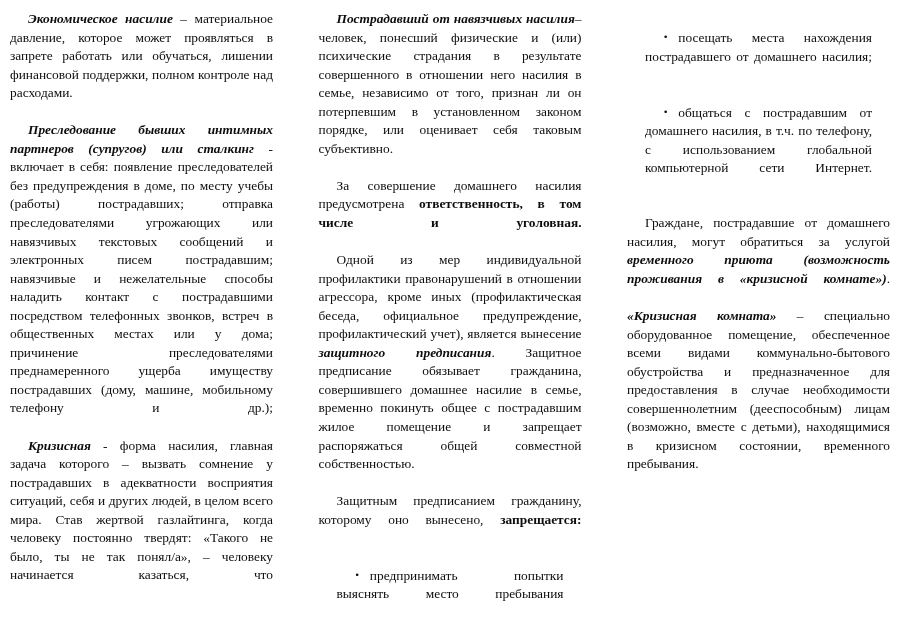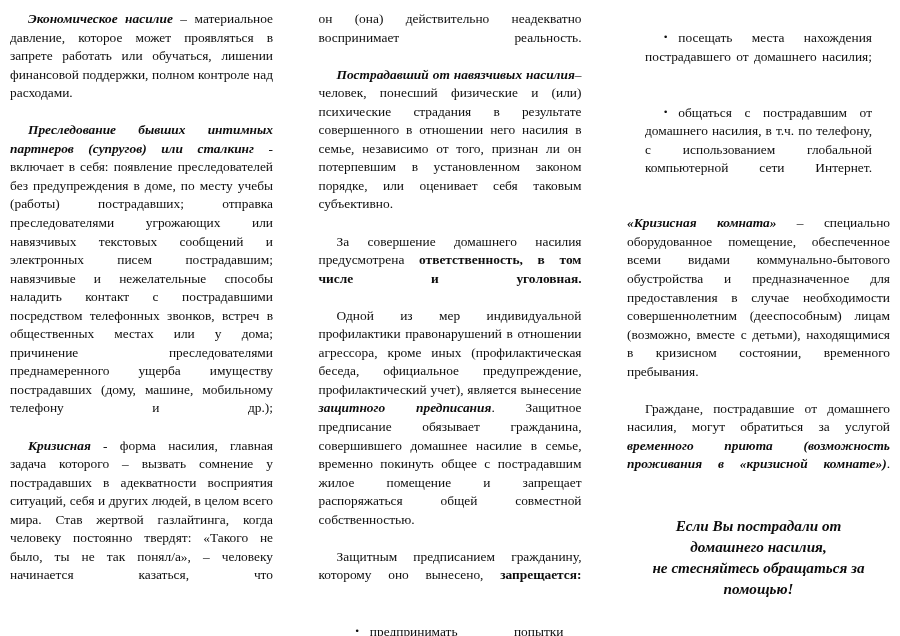--- a/index.html
+++ b/index.html
@@ -106,7 +106,6 @@
 
   <div class="column">
 
-    <p class="para noindent">он (она) действительно неадекватно воспринимает реальность.</p>
 
     <p class="para"><span class="bi">Пострадавший от навязчивых насилия</span><span>– человек, понесший физические и (или) психические страдания в результате совершенного в отношении него насилия в семье, независимо от того, признан ли он потерпевшим в установленном законом порядке, или оценивает себя таковым субъективно.</span></p>
 

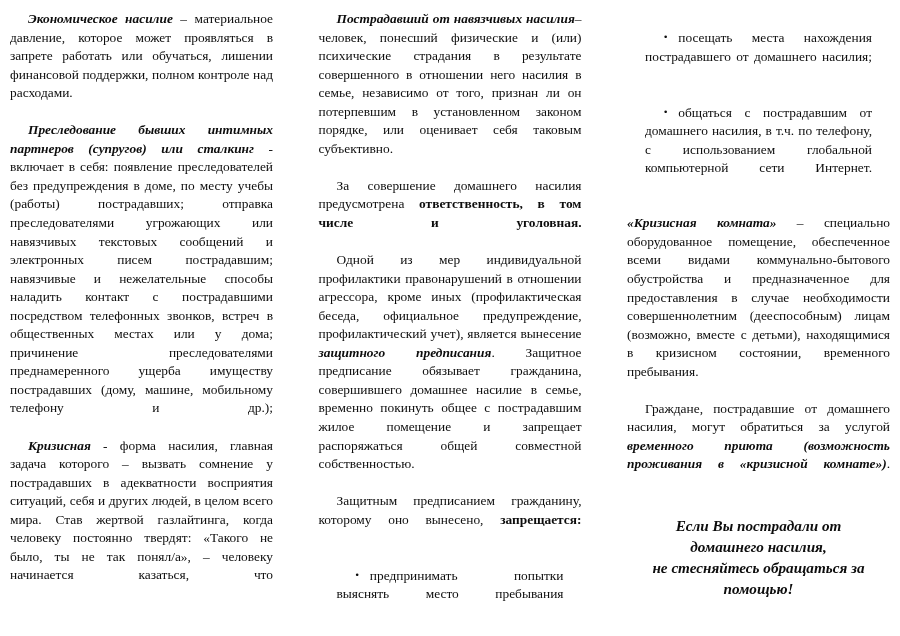--- a/index.html
+++ b/index.html
@@ -126,9 +126,9 @@
 
     <p class="bullet"><span class="dot">•</span><span>общаться с пострадавшим от домашнего насилия, в т.ч. по телефону, с использованием глобальной компьютерной сети Интернет.</span></p>
 
+    <p class="para"><span>Граждане, пострадавшие от домашнего насилия, могут обратиться за услугой </span><span class="bi">временного приюта (возможность проживания в «кризисной комнате»)</span><span>.</span></p>
+
     <p class="para noindent"><span class="bi">«Кризисная комната»</span><span> – специально оборудованное помещение, обеспеченное всеми видами коммунально-бытового обустройства и предназначенное для предоставления в случае необходимости совершеннолетним (дееспособным) лицам (возможно, вместе с детьми), находящимися в кризисном состоянии, временного пребывания.</span></p>
-
-    <p class="para"><span>Граждане, пострадавшие от домашнего насилия, могут обратиться за услугой </span><span class="bi">временного приюта (возможность проживания в «кризисной комнате»)</span><span>.</span></p>
 
     <div class="callout">
       <span class="ln">Если Вы пострадали от</span>

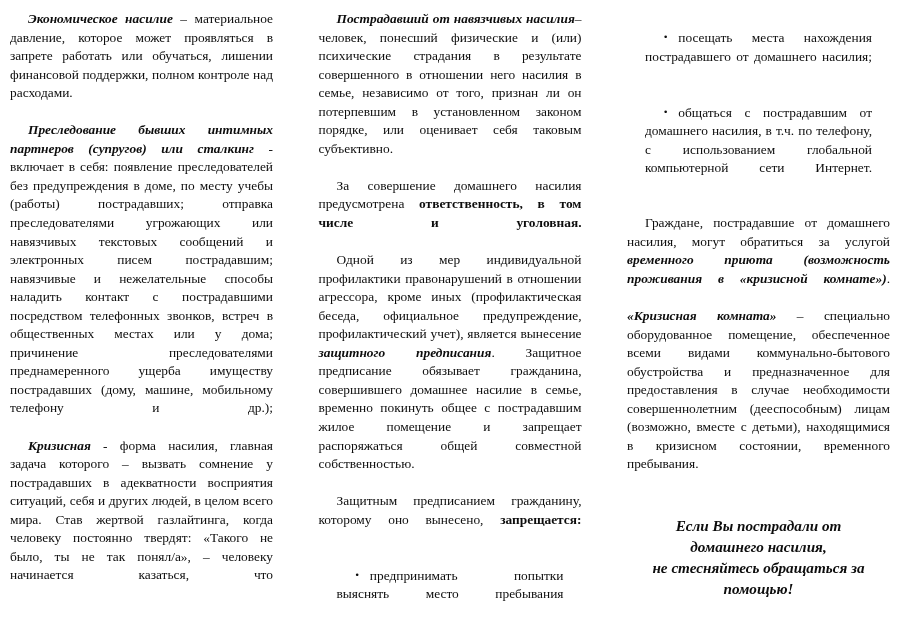--- a/index.html
+++ b/index.html
@@ -130,12 +130,6 @@
 
     <p class="para noindent"><span class="bi">«Кризисная комната»</span><span> – специально оборудованное помещение, обеспеченное всеми видами коммунально-бытового обустройства и предназначенное для предоставления в случае необходимости совершеннолетним (дееспособным) лицам (возможно, вместе с детьми), находящимися в кризисном состоянии, временного пребывания.</span></p>
 
-    <div class="callout">
-      <span class="ln">Если Вы пострадали от</span>
-      <span class="ln">домашнего насилия,</span>
-      <span class="ln">не стесняйтесь обращаться за</span>
-      <span class="ln">помощью!</span>
-    </div>
 
   </div>
 

